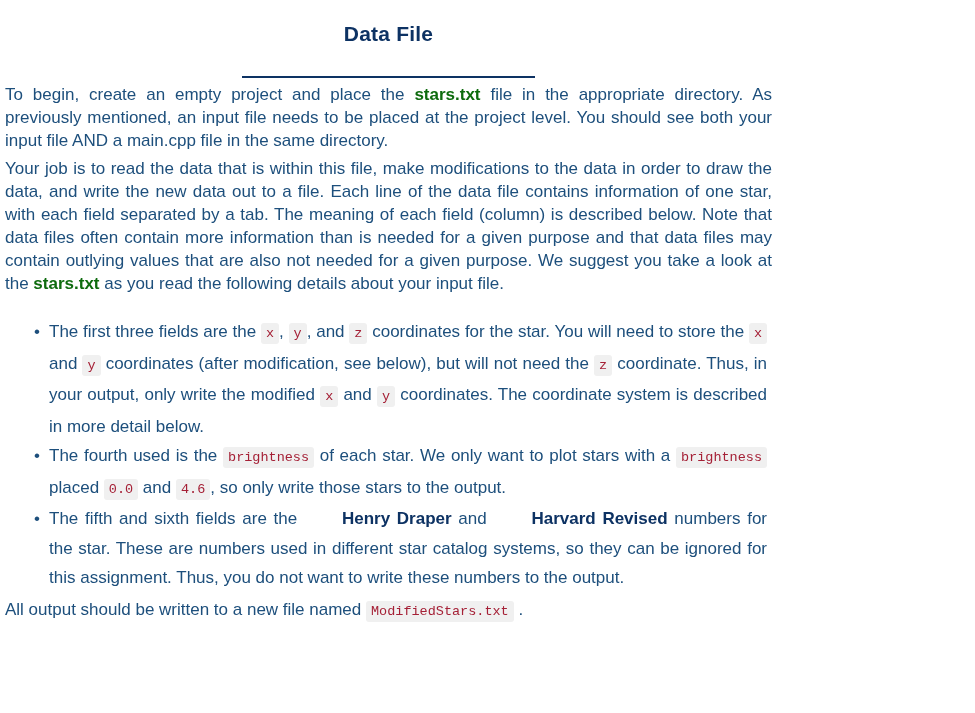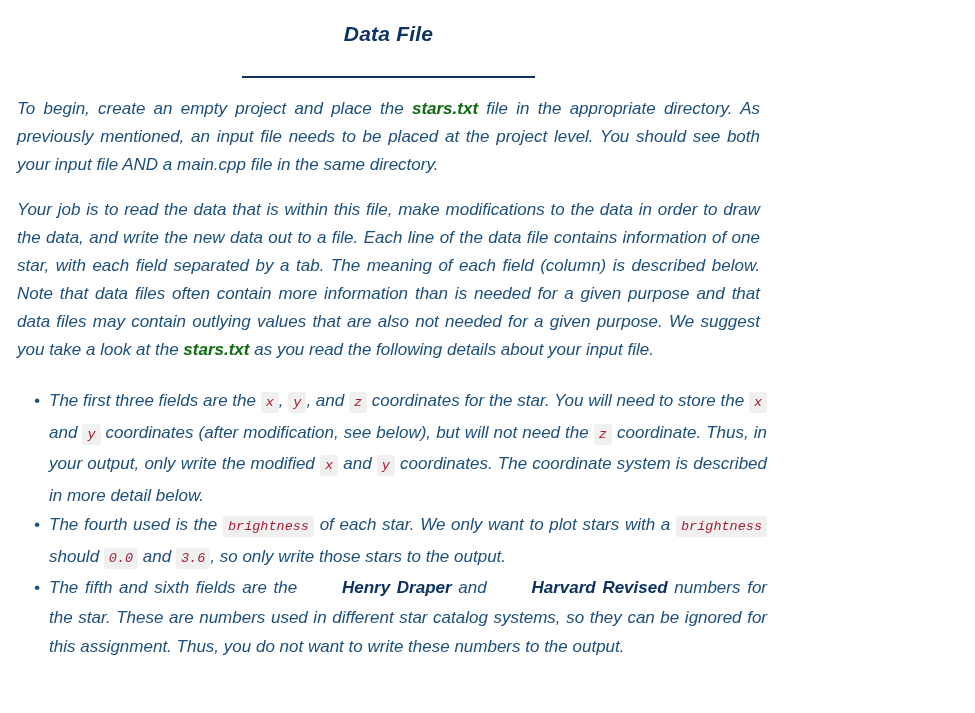--- a/index.html
+++ b/index.html
@@ -18,7 +18,6 @@
     width: 777px;
     box-sizing: border-box;
     padding: 0;
-    font-style: italic;
   }
   .doc-title {
     text-align: center;

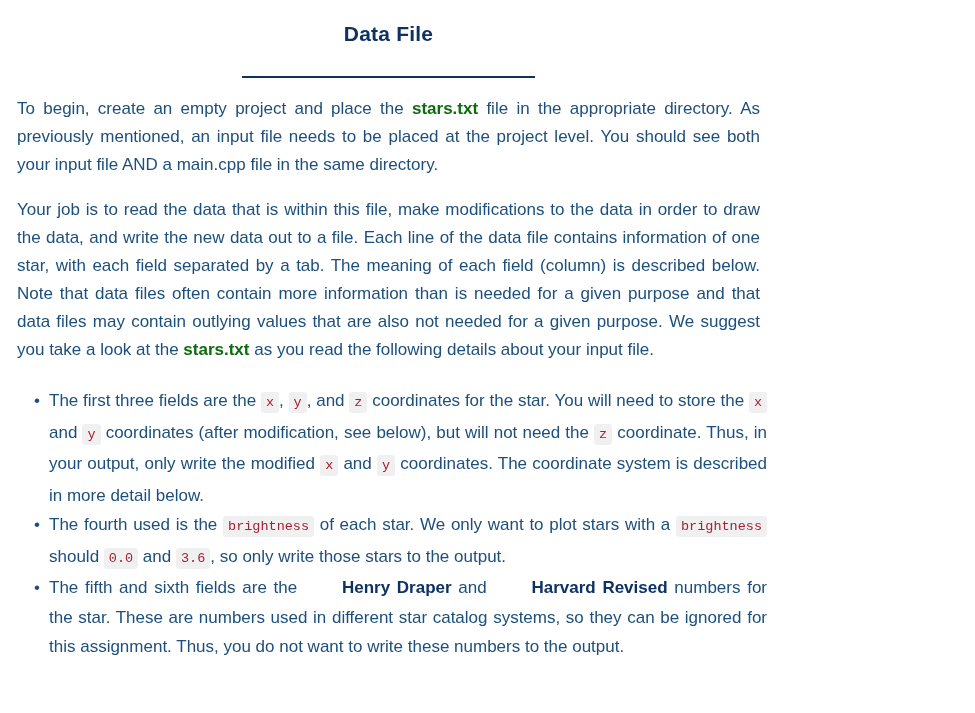--- a/index.html
+++ b/index.html
@@ -36,9 +36,9 @@
   }
   p.body-text {
     font-size: 17px;
-    line-height: 28px;
+    line-height: 23px;
     text-align: justify;
-    margin: 17px;
+    margin: 5px;
     color: #1d4f7c;
   }
   .para-intro { margin-top: 26px; }

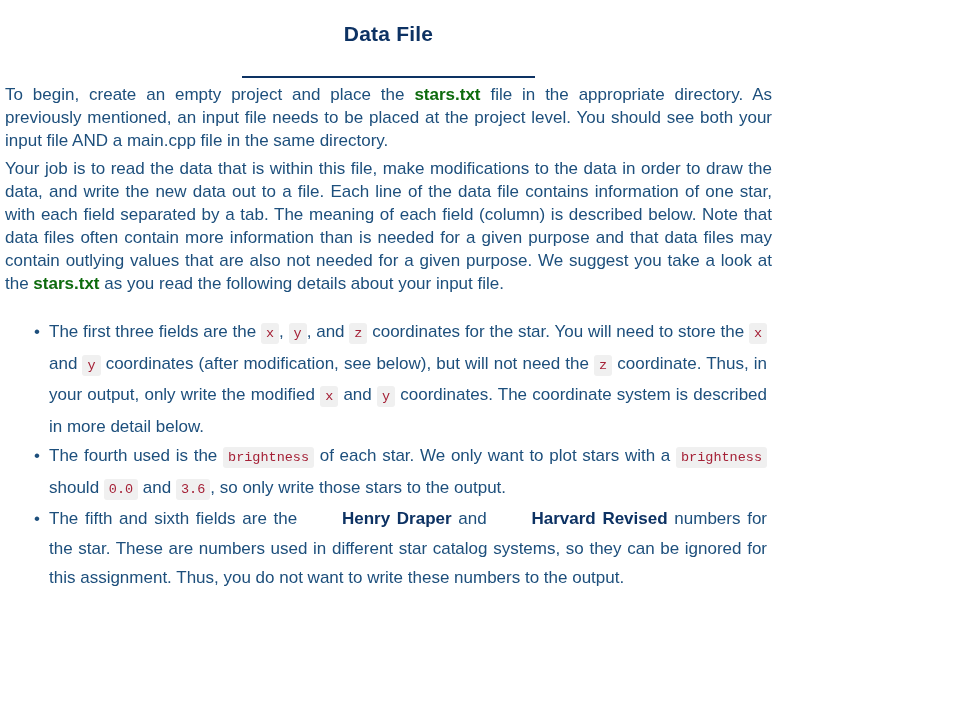--- a/index.html
+++ b/index.html
@@ -103,7 +103,7 @@
 
     <li><span class="bullet-dot">•</span><span>The first three fields are the </span><code class="chip">x</code><span>, </span><code class="chip">y</code><span>, and </span><code class="chip">z</code><span> coordinates for the star. You will need to store the </span><code class="chip">x</code><span> and </span><code class="chip">y</code><span> coordinates (after modification, see below), but will not need the </span><code class="chip">z</code><span> coordinate. Thus, in your output, only write the modified </span><code class="chip">x</code><span> and </span><code class="chip">y</code><span> coordinates. The coordinate system is described in more detail below.</span></li>
 
-    <li><span class="bullet-dot">•</span><span>The fourth used is the </span><code class="chip">brightness</code><span> of each star. We only want to plot stars with a </span><code class="chip">brightness</code><span> should </span><code class="chip">0.0</code><span> and </span><code class="chip">3.6</code><span>, so only write those stars to the output.</span></li>
+    <li><span class="bullet-dot">•</span><span>The fourth used is the </span><code class="chip">brightness</code><span> of each star. We only want to plot stars with a </span><code class="chip">brightness</code><span> placed </span><code class="chip">0.0</code><span> and </span><code class="chip">3.6</code><span>, so only write those stars to the output.</span></li>
 
     <li><span class="bullet-dot">•</span><span>The fifth and sixth fields are the </span><span class="strong-term">Henry Draper</span><span> and </span><span class="strong-term">Harvard Revised</span><span> numbers for the star. These are numbers used in different star catalog systems, so they can be ignored for this assignment. Thus, you do not want to write these numbers to the output.</span></li>
 

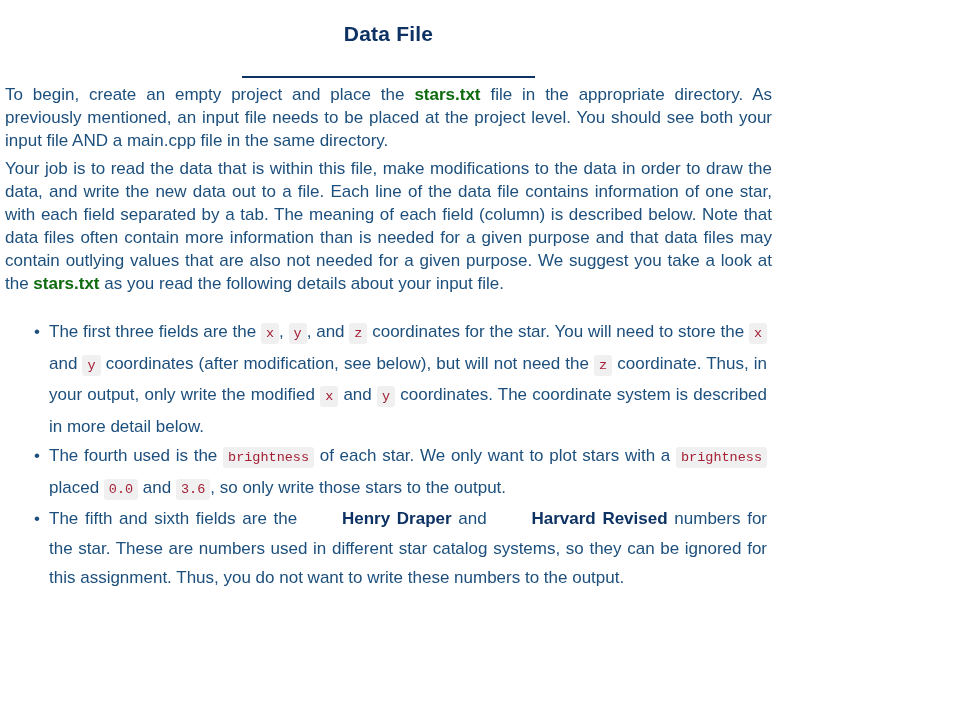--- a/index.html
+++ b/index.html
@@ -103,7 +103,7 @@
 
     <li><span class="bullet-dot">•</span><span>The first three fields are the </span><code class="chip">x</code><span>, </span><code class="chip">y</code><span>, and </span><code class="chip">z</code><span> coordinates for the star. You will need to store the </span><code class="chip">x</code><span> and </span><code class="chip">y</code><span> coordinates (after modification, see below), but will not need the </span><code class="chip">z</code><span> coordinate. Thus, in your output, only write the modified </span><code class="chip">x</code><span> and </span><code class="chip">y</code><span> coordinates. The coordinate system is described in more detail below.</span></li>
 
-    <li><span class="bullet-dot">•</span><span>The fourth used is the </span><code class="chip">brightness</code><span> of each star. We only want to plot stars with a </span><code class="chip">brightness</code><span> placed </span><code class="chip">0.0</code><span> and </span><code class="chip">3.6</code><span>, so only write those stars to the output.</span></li>
+    <li><span class="bullet-dot">•</span><span>The fourth used is the </span><code class="chip">brightness</code><span> of each star. We only want to plot stars with a </span><code class="chip">brightness</code><span> placed </span><code class="chip">0.0</code><span> and </span><code class="chip">4.6</code><span>, so only write those stars to the output.</span></li>
 
     <li><span class="bullet-dot">•</span><span>The fifth and sixth fields are the </span><span class="strong-term">Henry Draper</span><span> and </span><span class="strong-term">Harvard Revised</span><span> numbers for the star. These are numbers used in different star catalog systems, so they can be ignored for this assignment. Thus, you do not want to write these numbers to the output.</span></li>
 

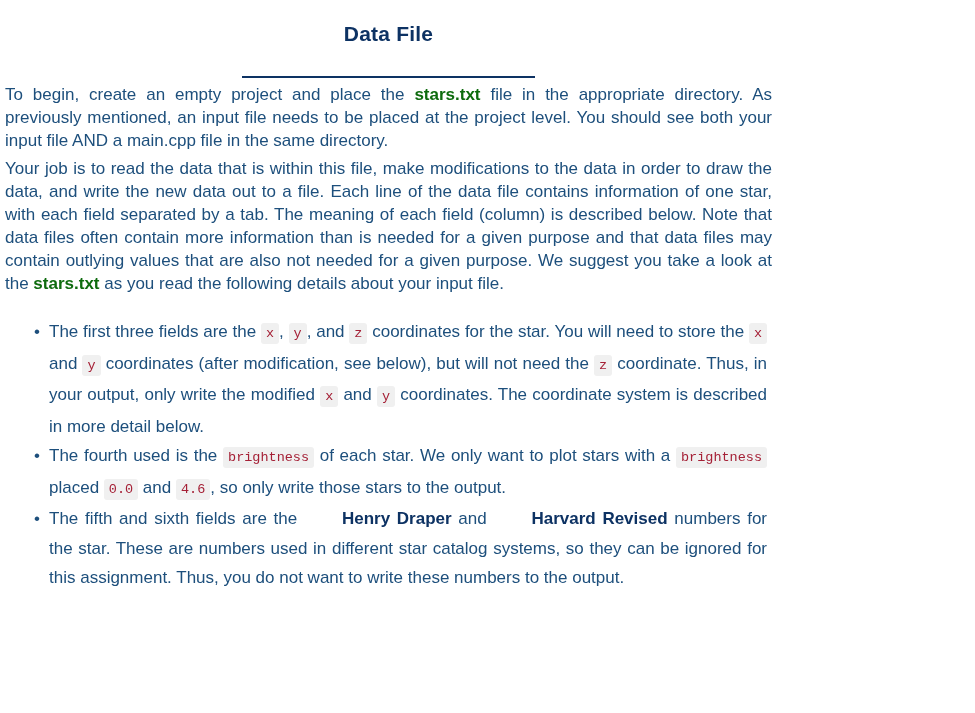--- a/index.html
+++ b/index.html
@@ -109,6 +109,7 @@
 
   </ul>
 
+  <p class="body-text para-out"><span>All output should be written to a new file named </span><code class="chip">ModifiedStars.txt</code><span> .</span></p>
 
 </div>
 

